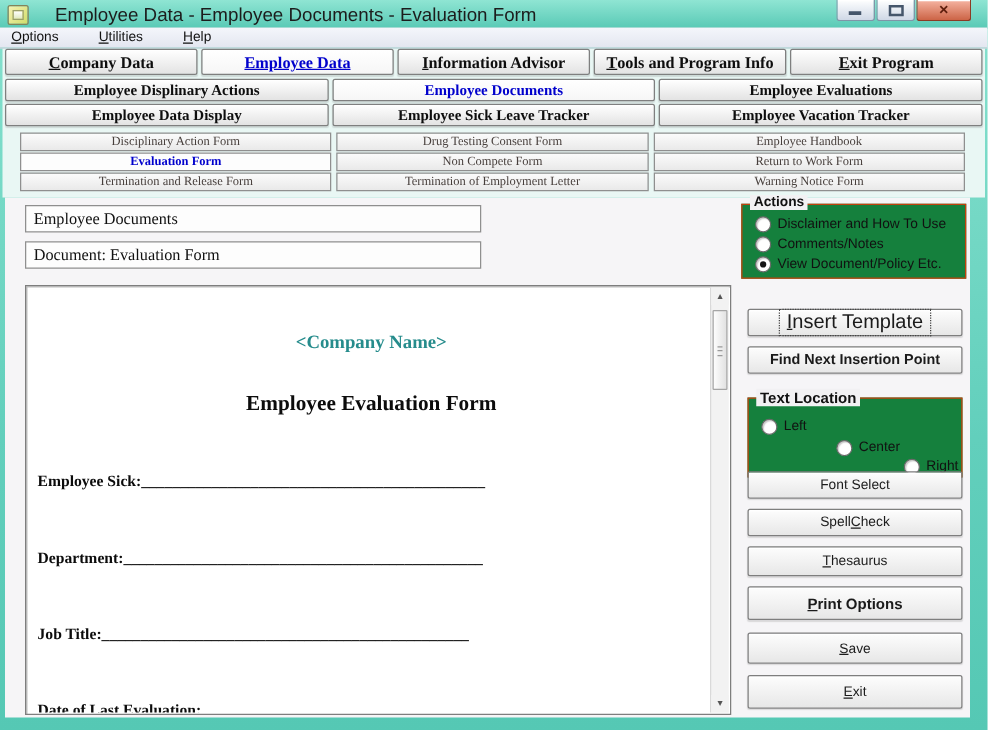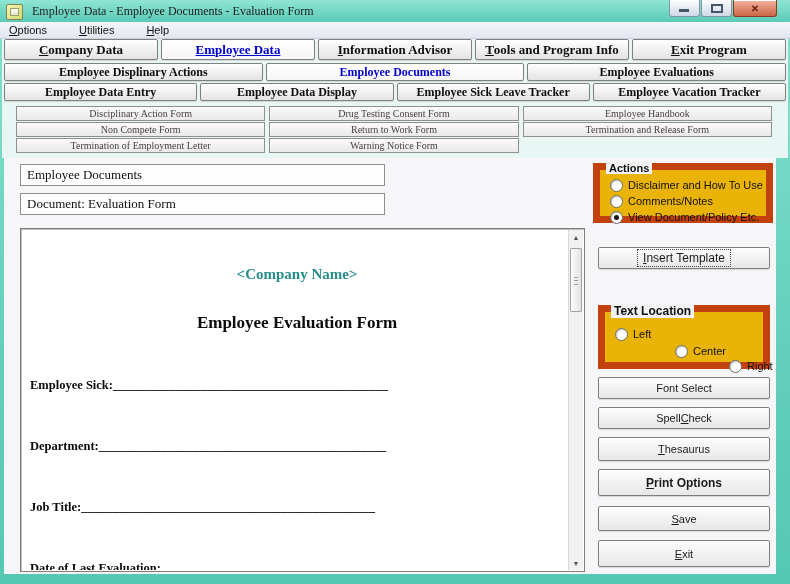--- a/index.html
+++ b/index.html
@@ -14,7 +14,7 @@
               background:linear-gradient(135deg,#f7f2b4,#cfdd6a); border:1px solid #84845a; border-radius:2px; }
   .app-icon::after { content:""; position:absolute; left:3px; top:3px; right:3px; bottom:3px;
               background:linear-gradient(180deg,#ffffff,#dfe9c0); border:1px solid #9aa06a; }
-  .title-text { position:absolute; left:32px; top:4px; font-size:12px; color:#1c1c1c;font-family:Liberation Serif, serif; }
+  .title-text { position:absolute; left:44px; top:4px; font-size:15px; color:#1c1c1c; }
 
   .win-controls { position:absolute; top:0; right:13px; display:flex; }
   .win-btn { width:29px; height:16px; margin-left:1px; position:relative;

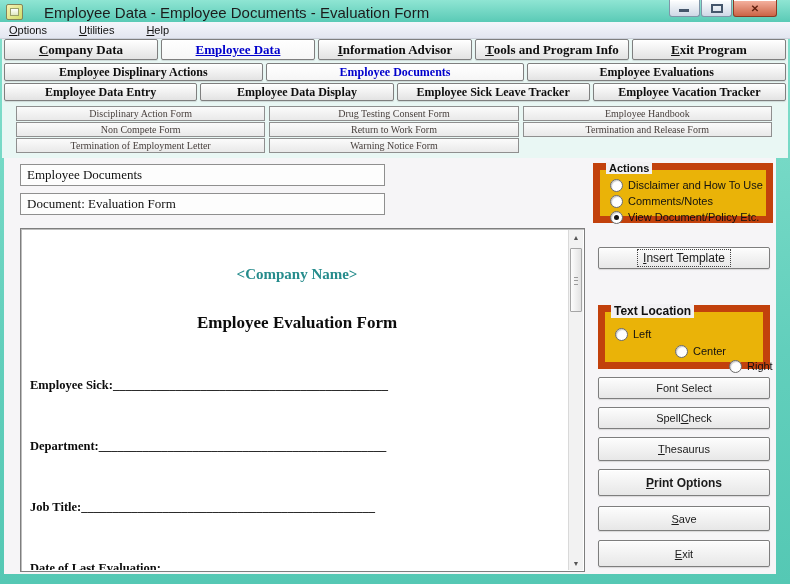--- a/index.html
+++ b/index.html
@@ -160,7 +160,6 @@
       <div class="btn">Employee Evaluations</div>
     </div>
     <div class="nav-row" id="nav3">
-      <div class="btn">Employee Data Entry</div>
       <div class="btn">Employee Data Display</div>
       <div class="btn">Employee Sick Leave Tracker</div>
       <div class="btn">Employee Vacation Tracker</div>

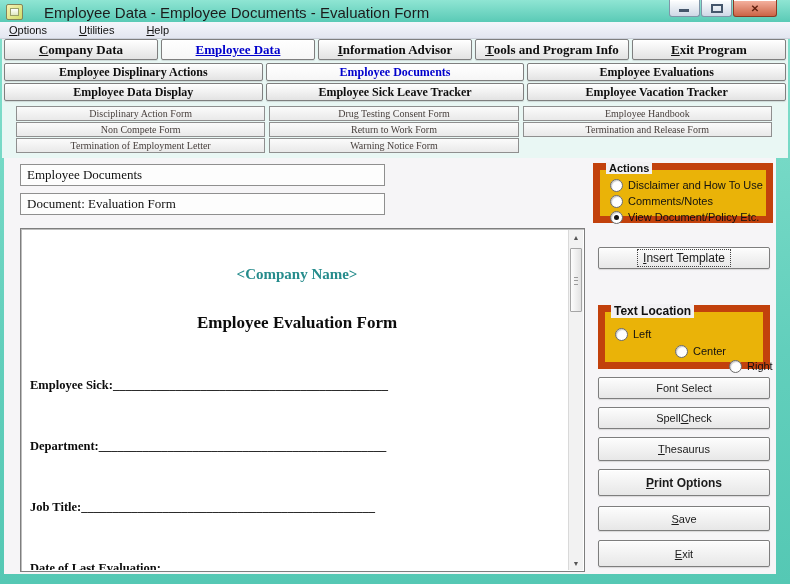--- a/index.html
+++ b/index.html
@@ -168,6 +168,7 @@
       <div class="gbtn">Disciplinary Action Form</div>
       <div class="gbtn">Drug Testing Consent Form</div>
       <div class="gbtn">Employee Handbook</div>
+      <div class="gbtn active">Evaluation Form</div>
       <div class="gbtn">Non Compete Form</div>
       <div class="gbtn">Return to Work Form</div>
       <div class="gbtn">Termination and Release Form</div>

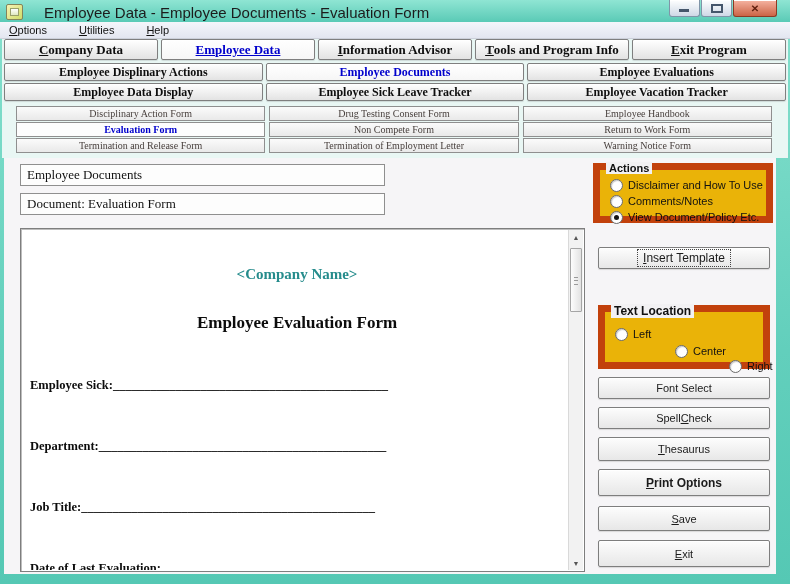--- a/index.html
+++ b/index.html
@@ -63,7 +63,7 @@
   #label-category { top:6px; }
   #label-document { top:35px; }
 
-  .group { position:absolute; border:7px solid #c2410c; background:#eab308; box-sizing:border-box; }
+  .group { position:absolute; border:1px solid #c2410c; background:#15803d; box-sizing:border-box; }
   .group-caption { position:absolute; top:-8px; left:6px; background:#f2f1f3; padding:0 3px;
                    font-size:11px; font-weight:bold; color:#111; }
   #actions-group { left:589px; top:5px; width:180px; height:60px; }

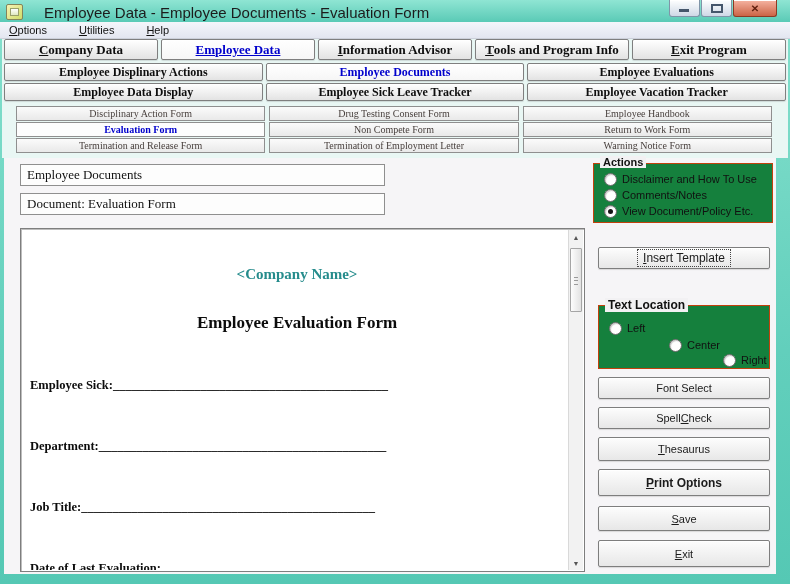--- a/index.html
+++ b/index.html
@@ -100,7 +100,7 @@
           background:linear-gradient(180deg,#fdfdfd,#e7e7e7); border:1px solid #7e7e7e; border-radius:2px;
           display:flex; align-items:center; justify-content:center; font-size:11px; color:#1b1b1b;
           box-shadow:inset 0 1px 0 #fff, 0 1px 1px rgba(0,0,0,.12); white-space:nowrap; }
-  #btn-insert { top:89px; font-size:12px;justify-content:center; }
+  #btn-insert { top:89px; font-size:16px;justify-content:center; }
   #btn-insert .focus { outline:1px dotted #444; padding:1px 5px; }
   #btn-find   { top:119px; font-weight:bold; font-size:11.5px; }
   #btn-font   { top:219px; }

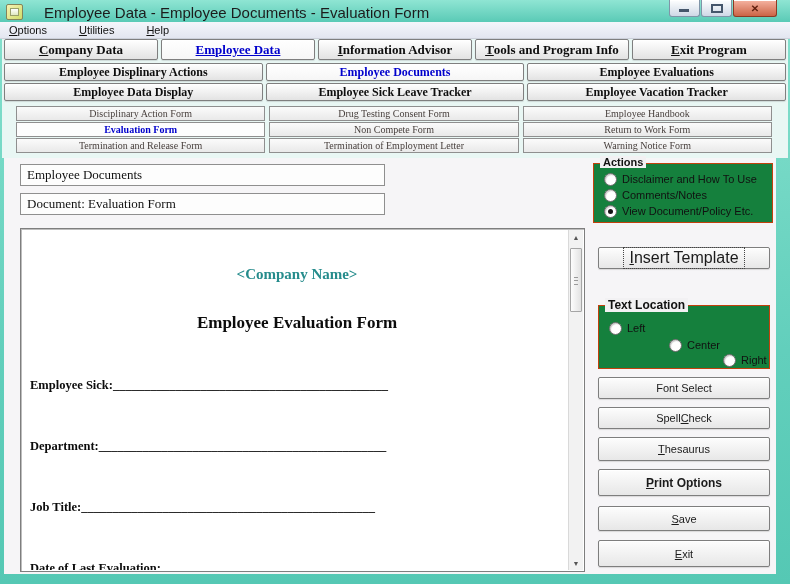--- a/index.html
+++ b/index.html
@@ -231,6 +231,7 @@
     <div class="rbtn" id="btn-insert">
       <span class="focus"><u>I</u>nsert Template</span>
     </div>
+    <div class="rbtn" id="btn-find">Find Next Insertion Point</div>
 
     <div class="group" id="textloc-group">
       <div class="group-caption">Text Location</div>

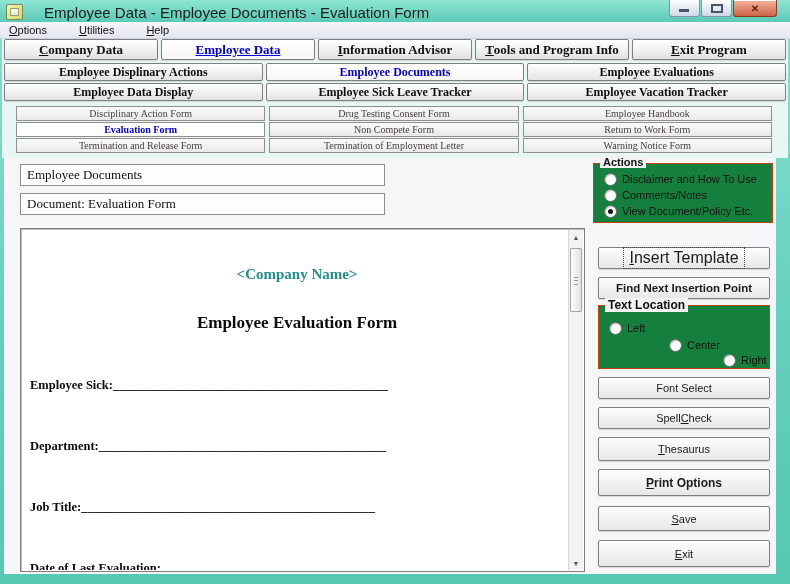--- a/index.html
+++ b/index.html
@@ -110,7 +110,7 @@
   #btn-save   { top:348px; height:25px; }
   #btn-exit   { top:382px; height:27px; }
 
-  #textloc-group { left:594px; top:147px; width:172px; height:64px; }
+  #textloc-group { left:594px; top:160px; width:172px; height:64px; }
   #textloc-group .group-caption { font-size:12px; }
   .tl-radio { position:absolute; }
   #tl-left   { left:10px;  top:14px; }

